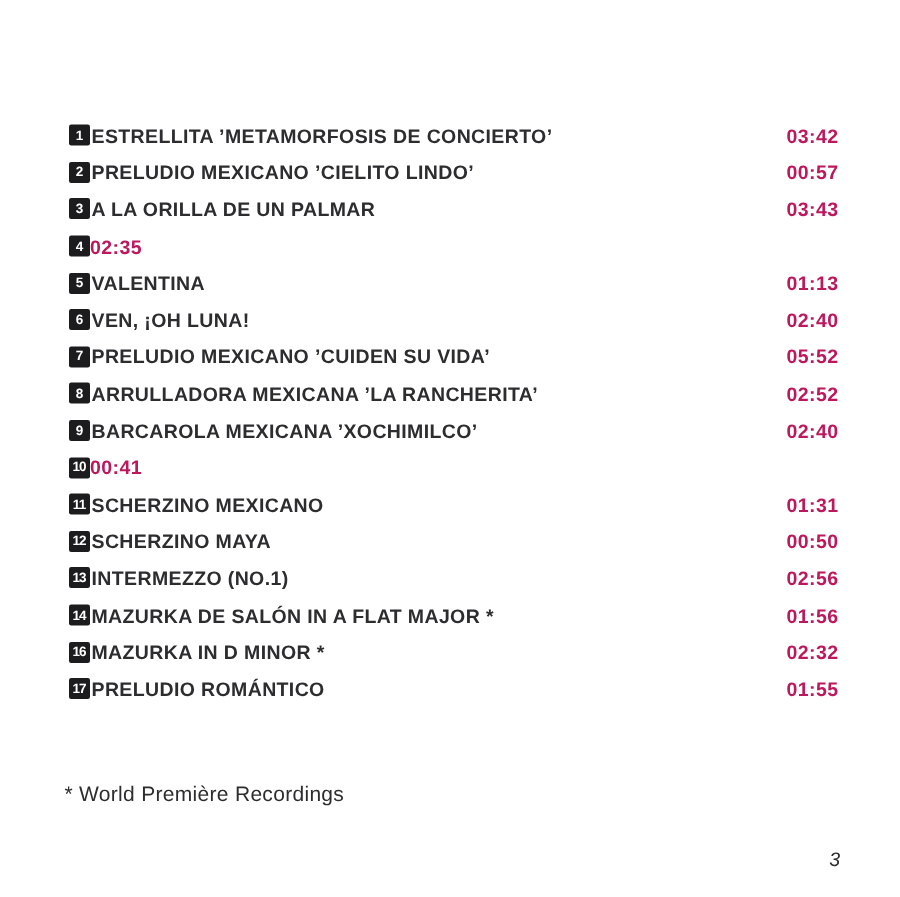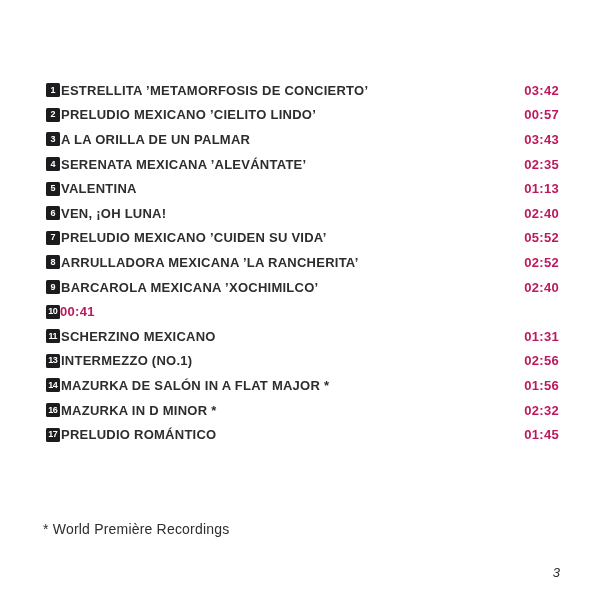--- a/index.html
+++ b/index.html
@@ -117,7 +117,6 @@
     <span class="badge">
       <span class="badge-num">4</span>
     </span>
-    <span class="title">SERENATA MEXICANA ’ALEVÁNTATE’</span>
     <span class="time">02:35</span>
   </div>
 

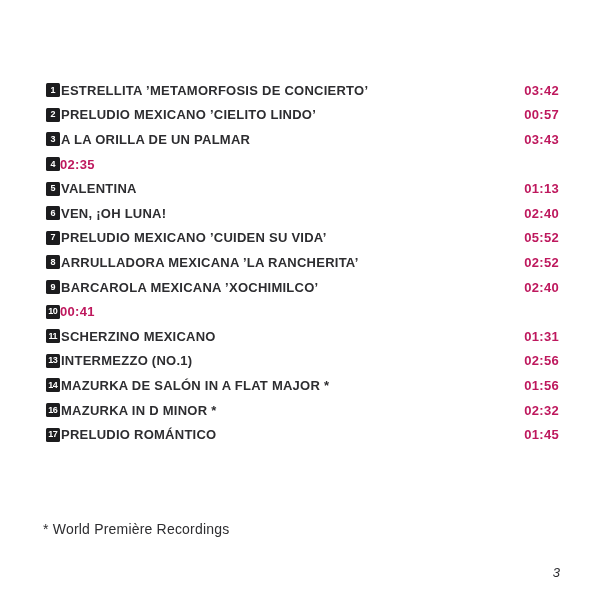--- a/index.html
+++ b/index.html
@@ -175,6 +175,13 @@
     <span class="time">01:31</span>
   </div>
 
+  <div class="row">
+    <span class="badge">
+      <span class="badge-num">12</span>
+    </span>
+    <span class="title">SCHERZINO MAYA</span>
+    <span class="time">00:50</span>
+  </div>
 
   <div class="row">
     <span class="badge">

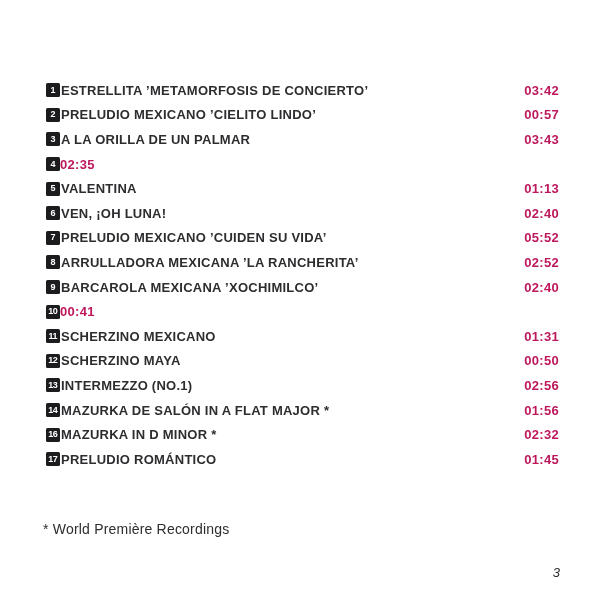--- a/index.html
+++ b/index.html
@@ -213,7 +213,7 @@
       <span class="badge-num">17</span>
     </span>
     <span class="title">PRELUDIO ROMÁNTICO</span>
-    <span class="time">01:45</span>
+    <span class="time">01:55</span>
   </div>
 </div>
 

